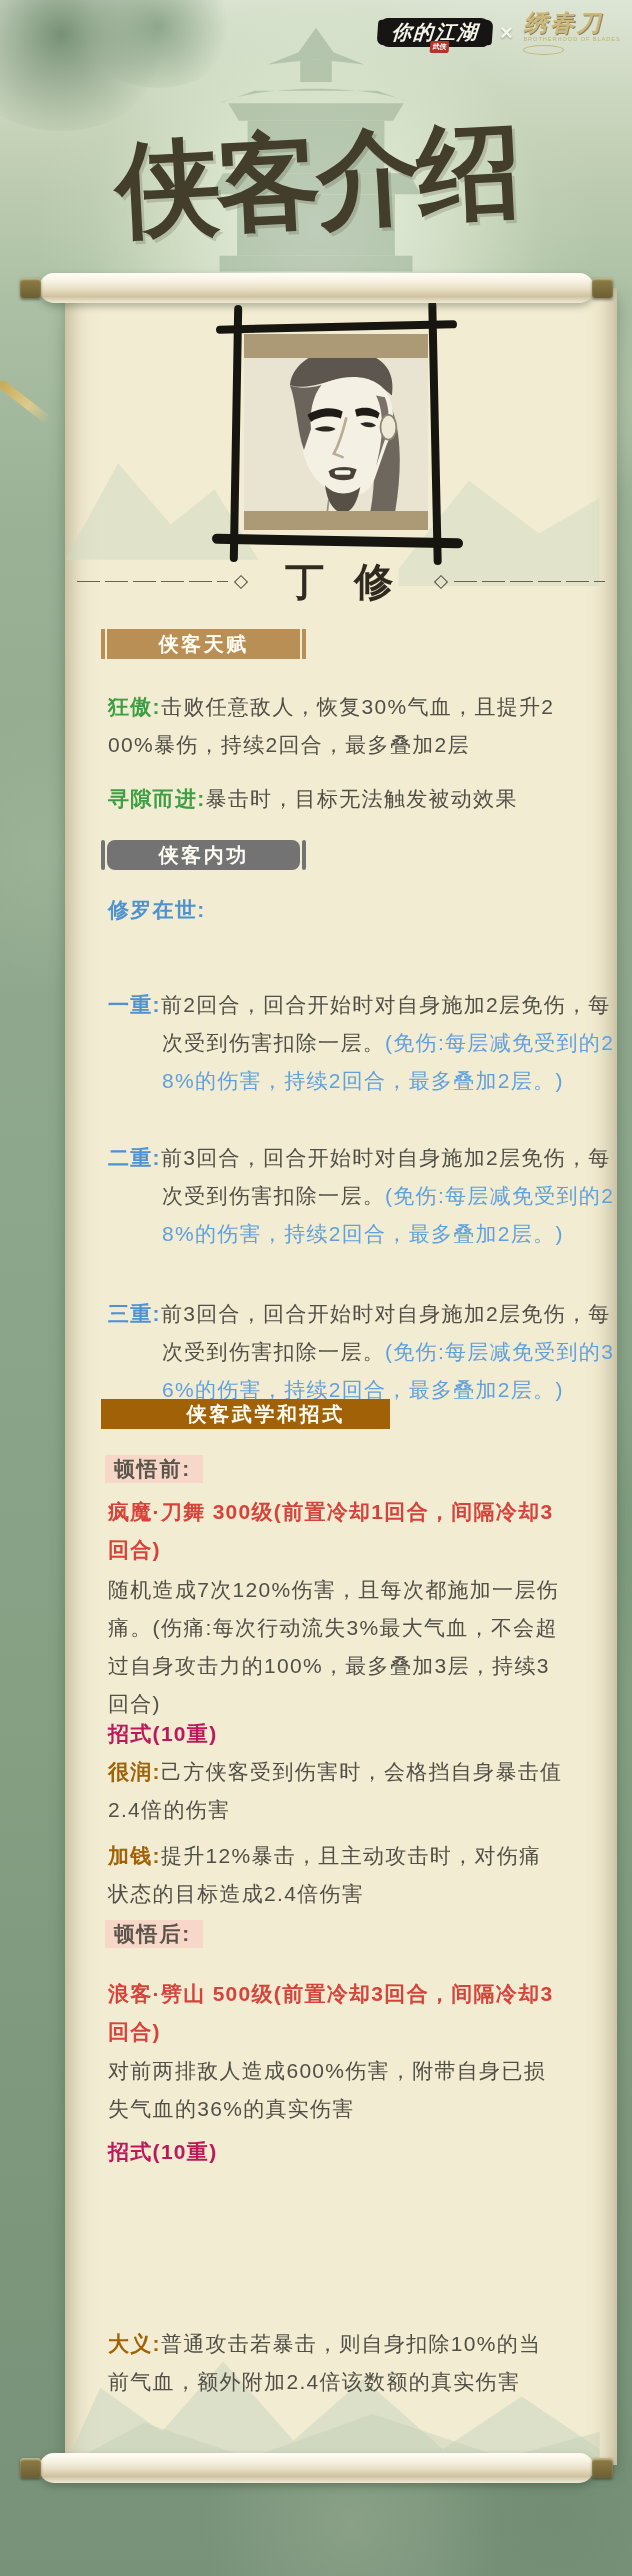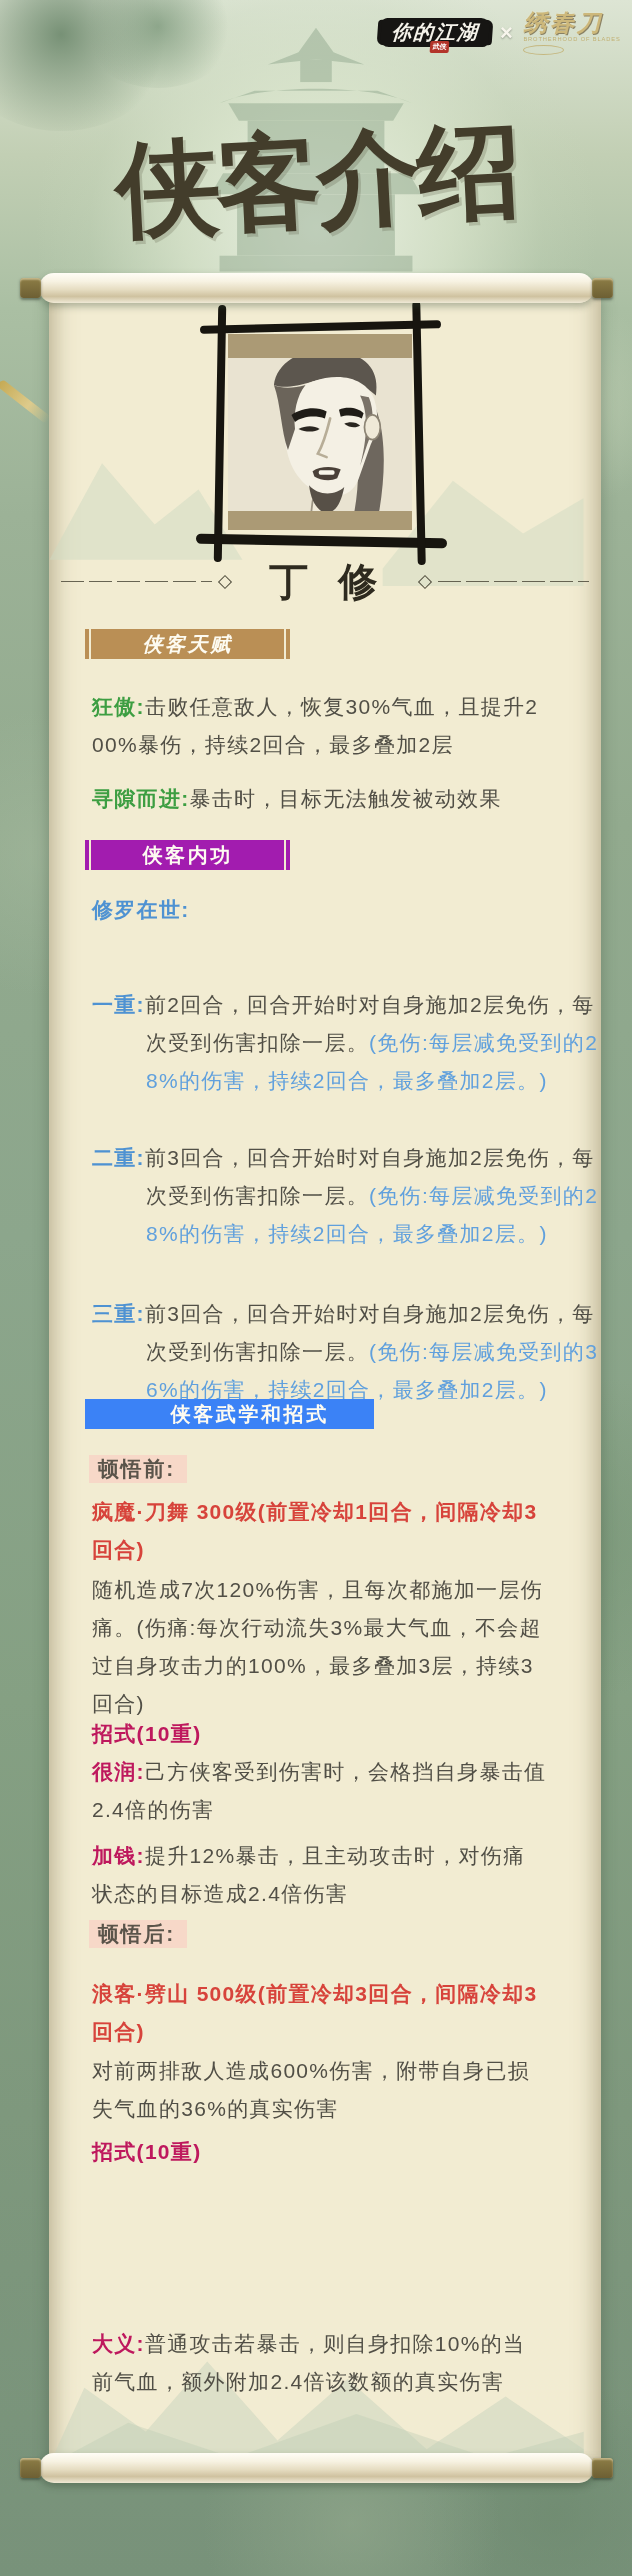--- a/index.html
+++ b/index.html
@@ -47,7 +47,7 @@
   .knob{position:absolute;top:5.3px;width:21px;height:19.3px;background:linear-gradient(180deg,#8d7d46,#6d5f33);
     border-radius:3.5px;box-shadow:inset 0 1.8px 1.8px rgba(255,245,210,.5),0 1.8px 2.6px rgba(40,50,40,.5);}
   .knob-l{left:-19.3px;} .knob-r{right:-19.3px;}
-  .paper{position:absolute;left:49px;top:288px;width:552px;height:2177px;z-index:2;background:#f2ecd2;
+  .paper{position:absolute;left:65px;top:288px;width:552px;height:2177px;z-index:2;background:#f2ecd2;
     box-shadow:inset 17.6px 0 23px -14px rgba(120,105,70,.5),inset -17.6px 0 23px -14px rgba(120,105,70,.5),0 7px 14px rgba(50,70,50,.35);}
   .paper-mist{position:absolute;left:0;pointer-events:none;}
   

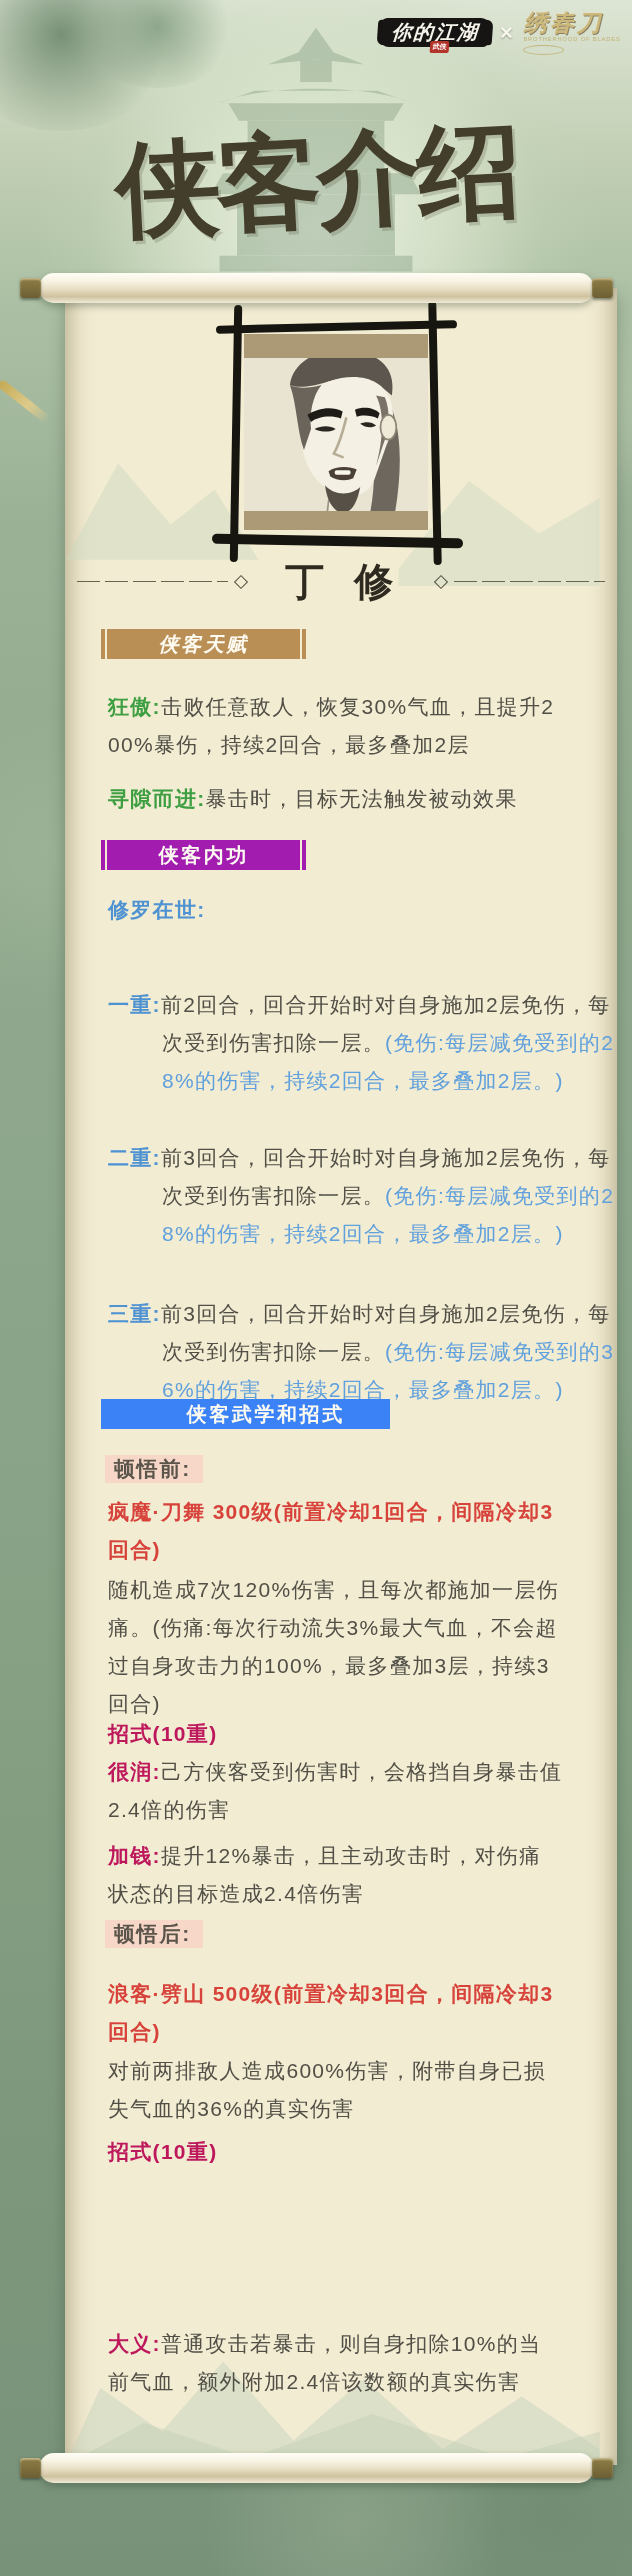--- a/index.html
+++ b/index.html
@@ -74,7 +74,7 @@
     color:#fdfbf1;font-size:20px;font-weight:700;letter-spacing:2.6px;}
   .sec-head .bar{position:absolute;top:0;width:4.4px;height:30px;}
   .sec-head .bar.l{left:0;} .sec-head .bar.r{left:201px;}
-  .sec-head.tan .head-box,.sec-head.tan .bar{background:#ba8f55;font-style:italic;}
+  .sec-head.tan .head-box,.sec-head.tan .bar{background:#ba8f55;}
   .sec-head.blue .head-box,.sec-head.blue .bar{background:#a21caf;}
   .sec-head.red .head-box{width:237px;} .sec-head.red .bar.r{left:245px;}
   .sec-head.red .head-box,.sec-head.red .bar{background:#3b82f6;padding-left:40px;}

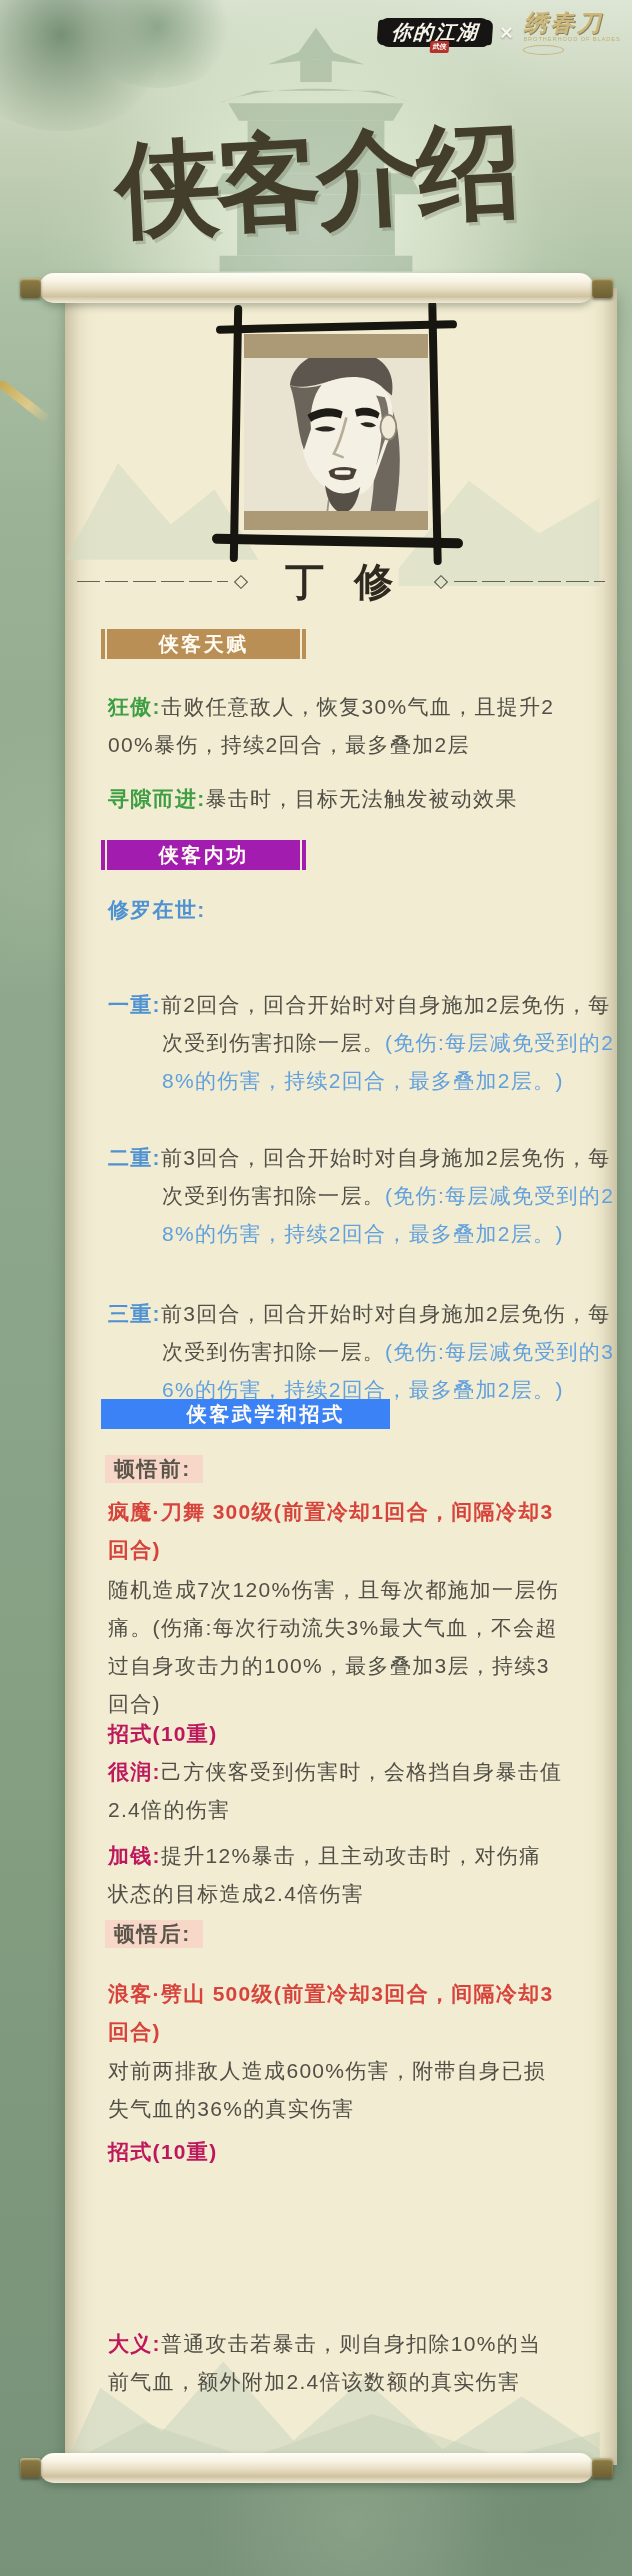--- a/index.html
+++ b/index.html
@@ -75,7 +75,7 @@
   .sec-head .bar{position:absolute;top:0;width:4.4px;height:30px;}
   .sec-head .bar.l{left:0;} .sec-head .bar.r{left:201px;}
   .sec-head.tan .head-box,.sec-head.tan .bar{background:#ba8f55;}
-  .sec-head.blue .head-box,.sec-head.blue .bar{background:#a21caf;}
+  .sec-head.blue .head-box,.sec-head.blue .bar{background:#737373;border-radius:8px;}
   .sec-head.red .head-box{width:237px;} .sec-head.red .bar.r{left:245px;}
   .sec-head.red .head-box,.sec-head.red .bar{background:#3b82f6;padding-left:40px;}
   

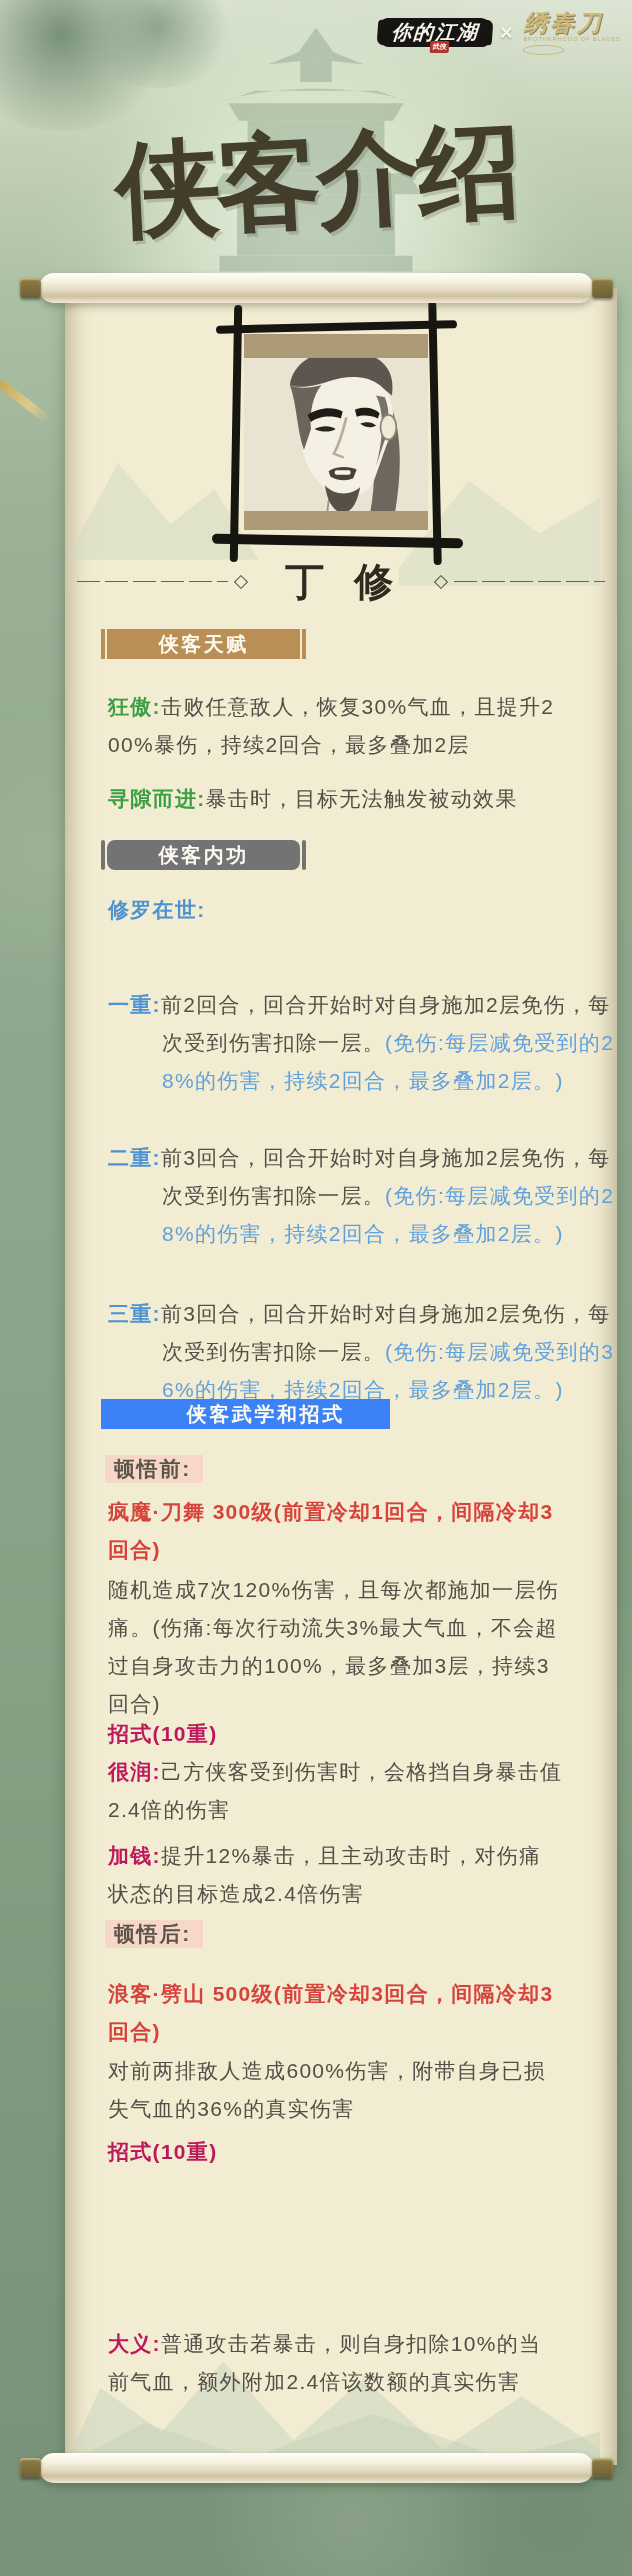--- a/index.html
+++ b/index.html
@@ -77,7 +77,7 @@
   .sec-head.tan .head-box,.sec-head.tan .bar{background:#ba8f55;}
   .sec-head.blue .head-box,.sec-head.blue .bar{background:#737373;border-radius:8px;}
   .sec-head.red .head-box{width:237px;} .sec-head.red .bar.r{left:245px;}
-  .sec-head.red .head-box,.sec-head.red .bar{background:#3b82f6;padding-left:40px;}
+  .sec-head.red .head-box,.sec-head.red .bar{background:#a16207;padding-left:40px;}
   
   .para{position:absolute;left:43px;width:455px;margin:0;font-size:21px;line-height:38px;
     letter-spacing:1.3px;color:#514f46;word-break:break-all;}

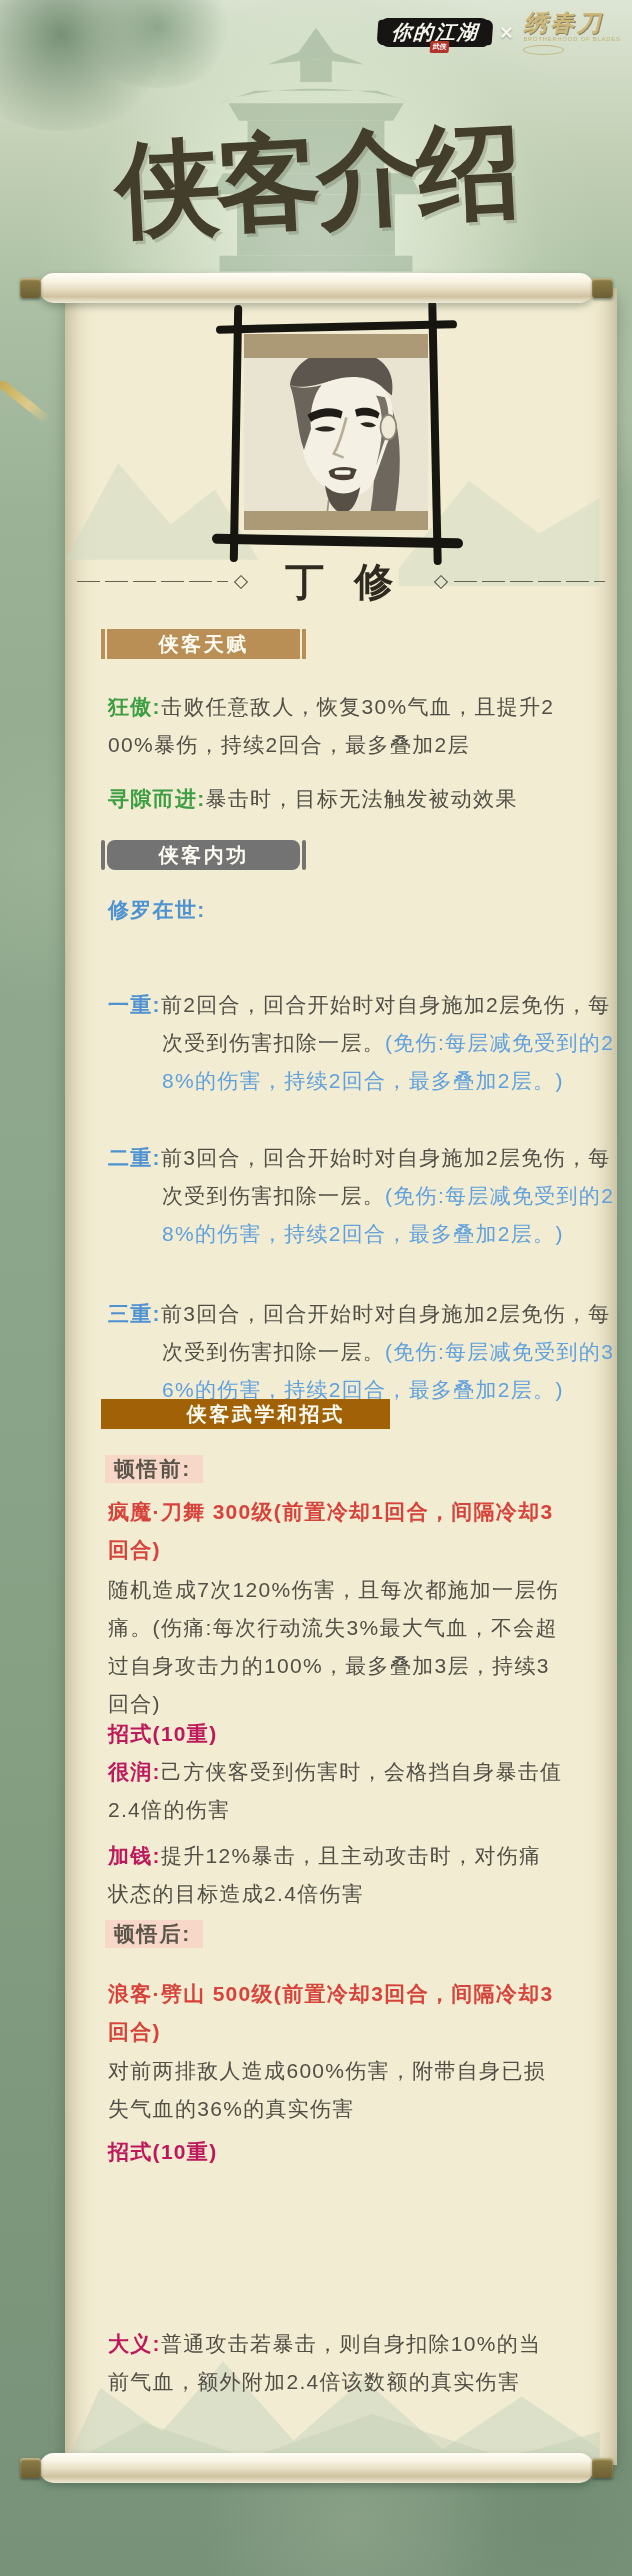--- a/index.html
+++ b/index.html
@@ -85,7 +85,7 @@
   .lbl{font-weight:700;}
   .lbl.green{color:#3d9e42;}
   .lbl.blue{color:#4e92d2;}
-  .lbl.orange{color:#be185d;}
+  .lbl.orange{color:#a16207;}
   .note-blue{color:#60a0dd;}
   .red-title{color:#d7433b;font-weight:700;}
   .orange-line{color:#be185d;font-weight:700;}

